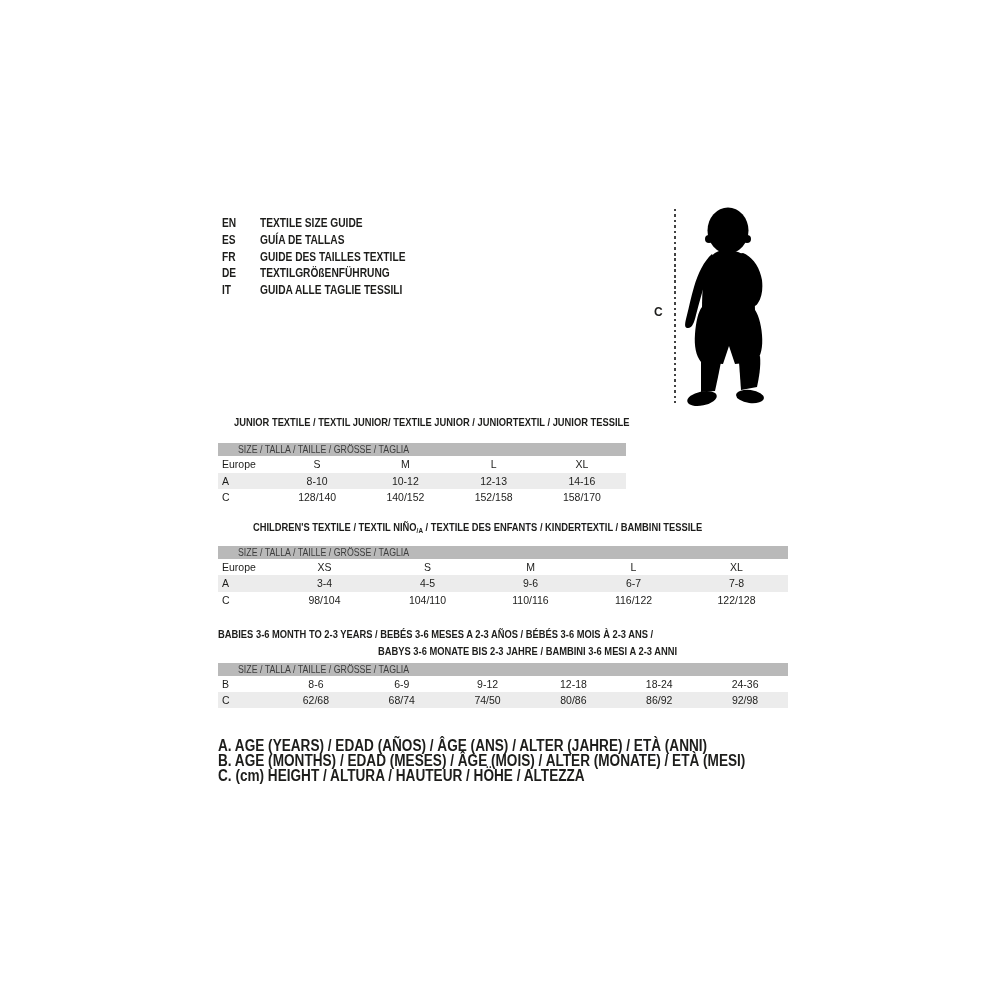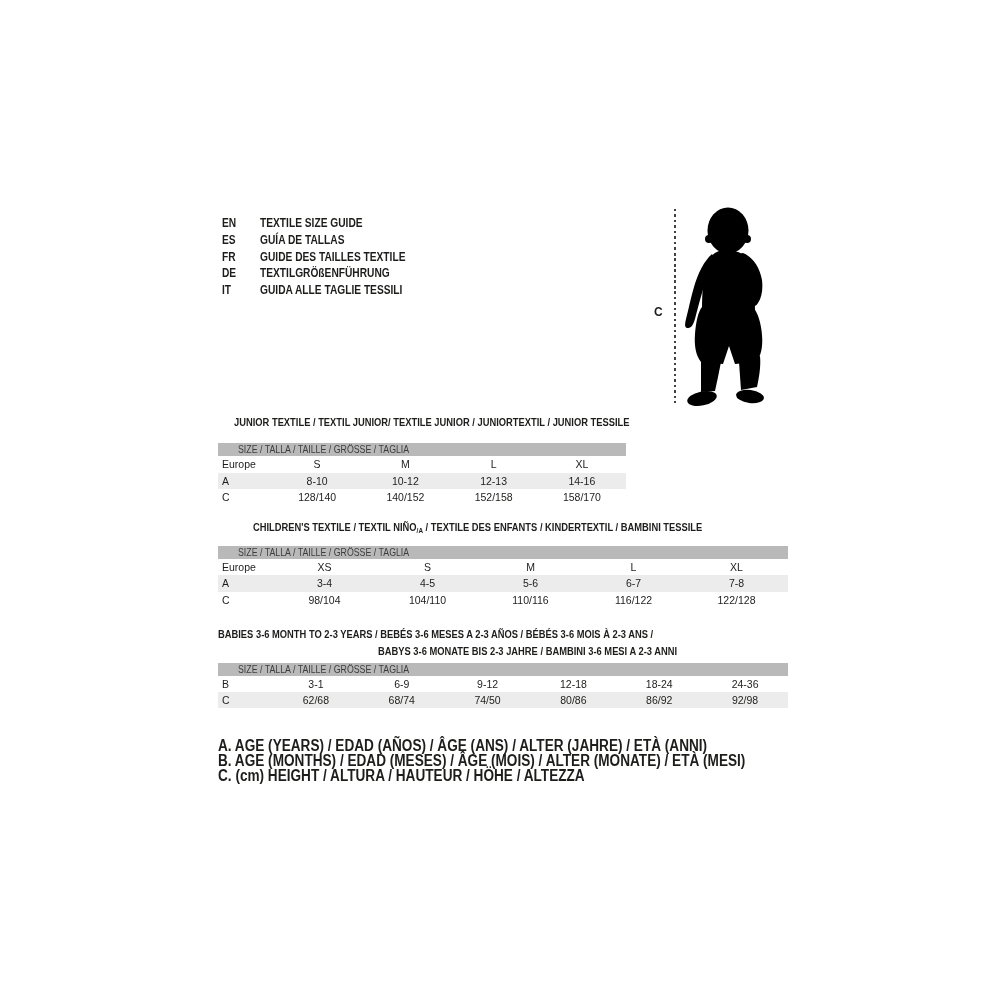--- a/index.html
+++ b/index.html
@@ -149,7 +149,7 @@
       <span class="tlabel">A</span>
       <span class="tcell">3-4</span>
       <span class="tcell">4-5</span>
-      <span class="tcell">5-6</span>
+      <span class="tcell">9-6</span>
       <span class="tcell">6-7</span>
       <span class="tcell">7-8</span>
     </div>

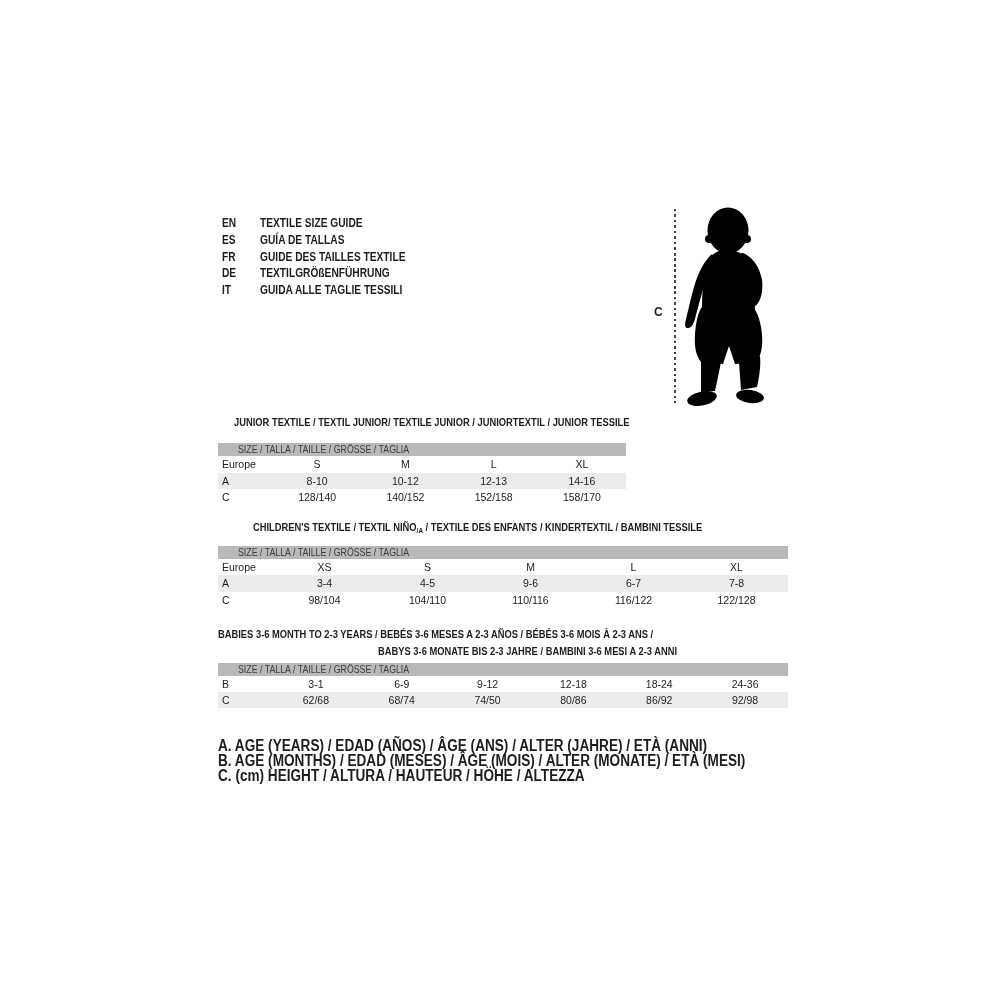--- a/index.html
+++ b/index.html
@@ -173,7 +173,7 @@
   <div id="babies-rows" class="abs rows">
     <div class="trow">
       <span class="tlabel">B</span>
-      <span class="tcell">3-1</span>
+      <span class="tcell">8-6</span>
       <span class="tcell">6-9</span>
       <span class="tcell">9-12</span>
       <span class="tcell">12-18</span>

